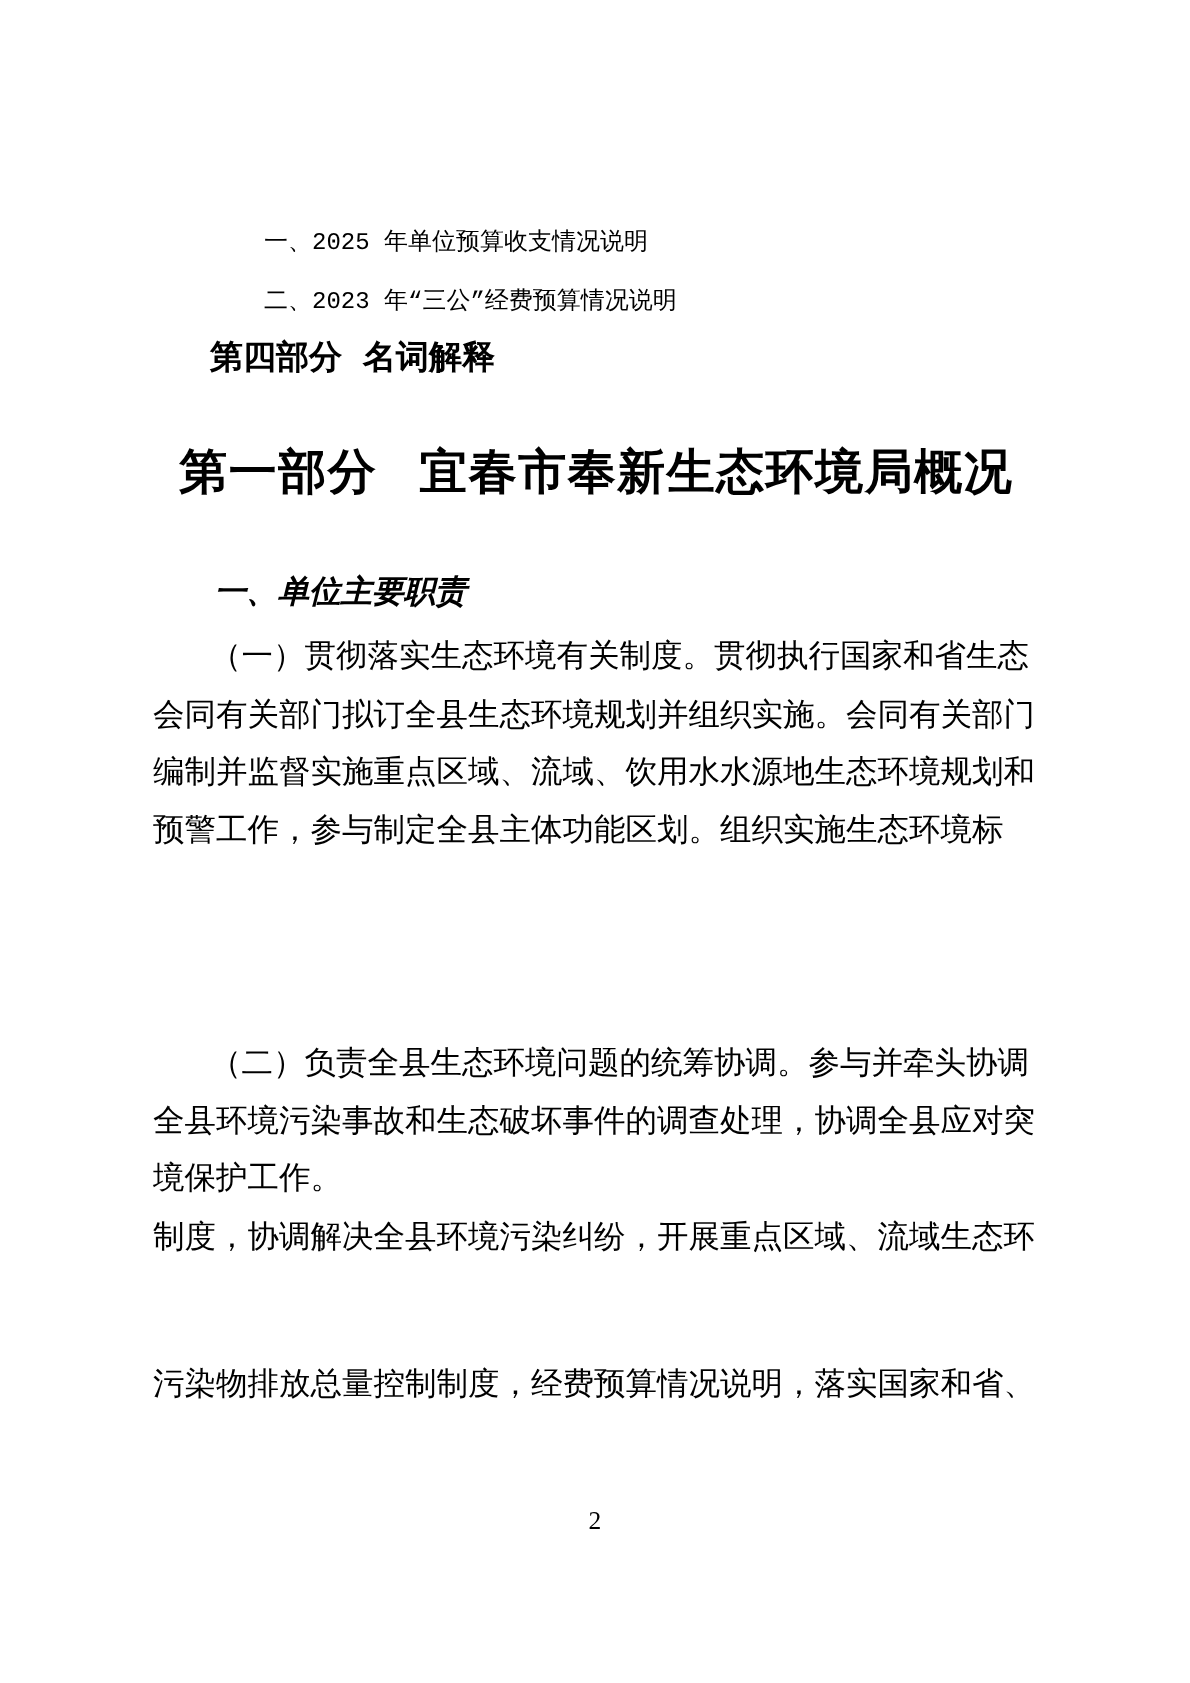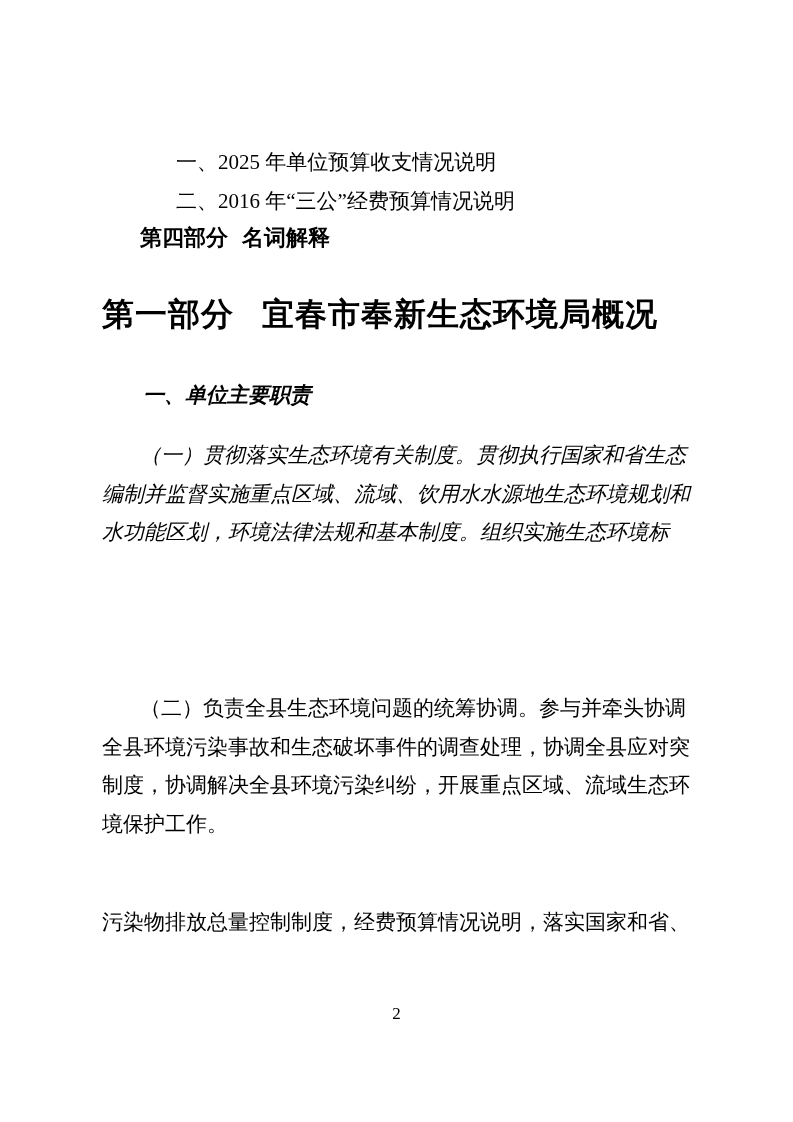--- a/index.html
+++ b/index.html
@@ -29,10 +29,11 @@
     width: 100%;
   }
   .toc-line {
-    font-size: 21px;
+    font-size: 16px;
     line-height: 38.6px;
     padding-left: 74px;
     white-space: nowrap;
+    font-family: Liberation Mono, monospace;
   }
   .part4-heading {
     position: absolute;

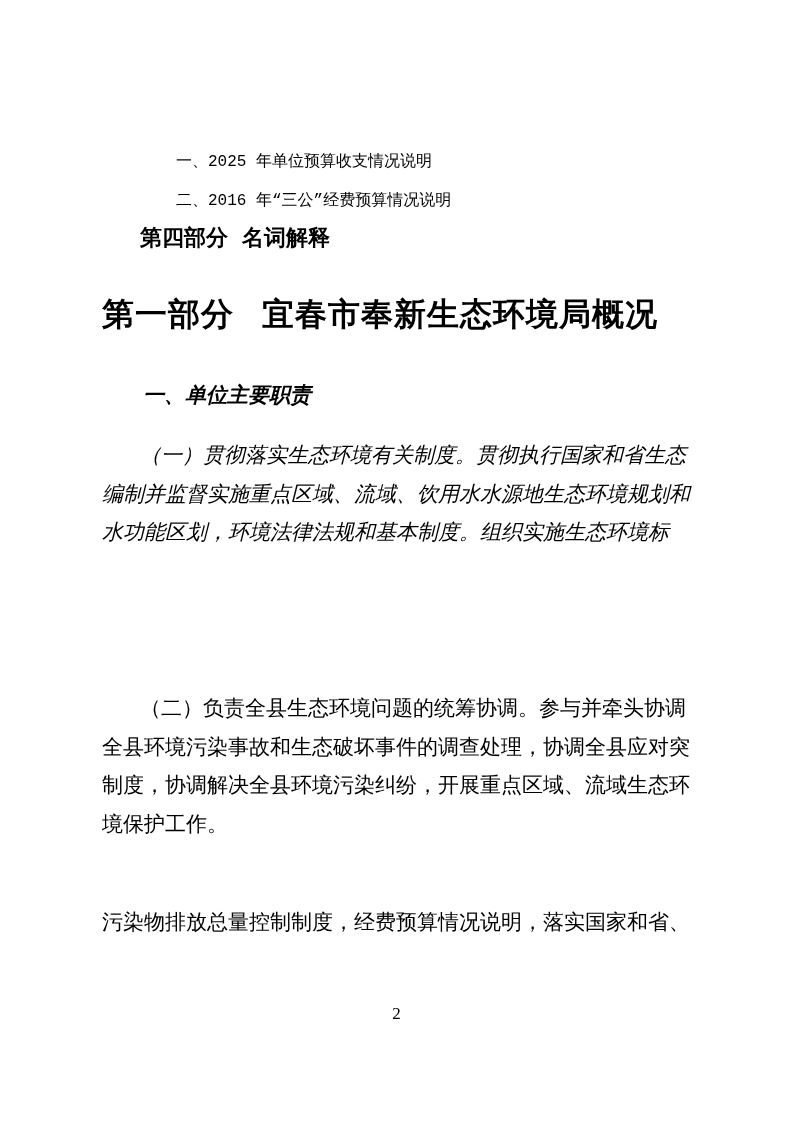--- a/index.html
+++ b/index.html
@@ -113,7 +113,7 @@
 
     <div class="toc-block">
       <div class="toc-line">一、2025 年单位预算收支情况说明</div>
-      <div class="toc-line">二、2016 年“三公”经费预算情况说明</div>
+      <div class="toc-line">二、2023 年“三公”经费预算情况说明</div>
     </div>
 
     <div class="part4-heading">

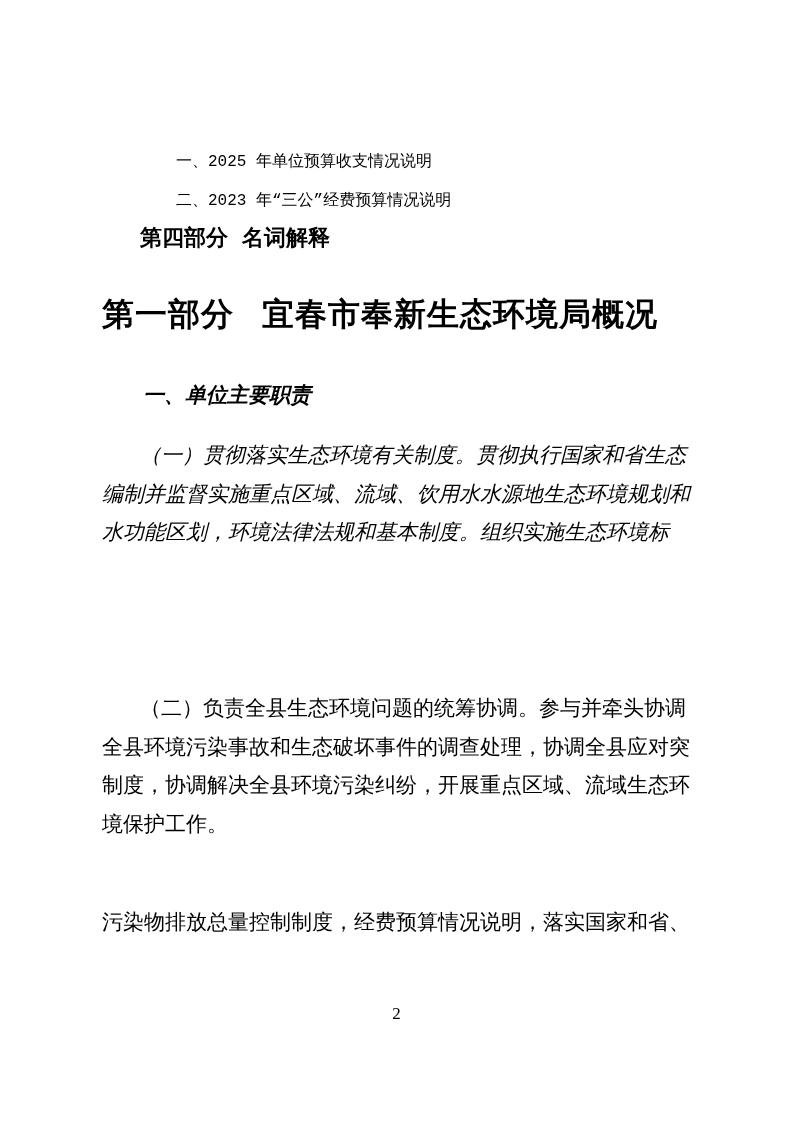--- a/index.html
+++ b/index.html
@@ -58,7 +58,7 @@
     font-size: 32px;
     line-height: 44px;
     font-weight: bold;
-    text-align: left;
+    text-align: center;
     white-space: nowrap;
     letter-spacing: 1px;
   }

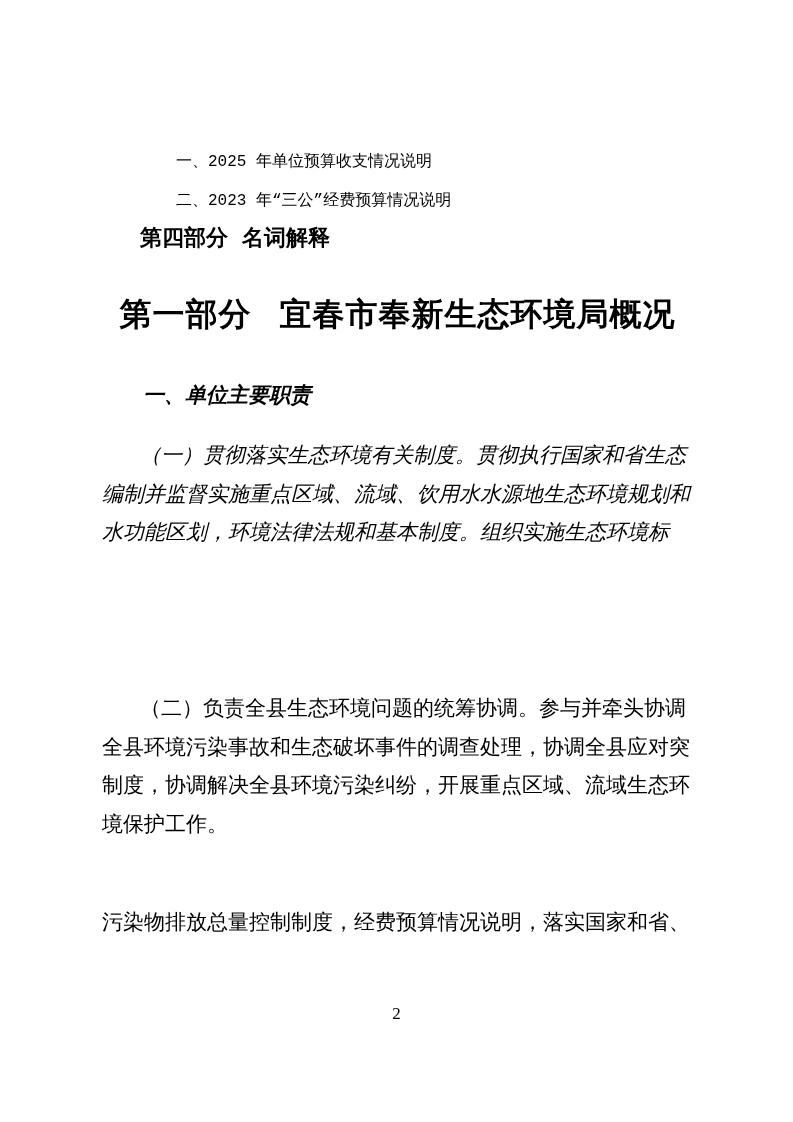--- a/index.html
+++ b/index.html
@@ -84,7 +84,7 @@
     left: 0;
     width: 100%;
   }
-  .para-1 { top: 436px; font-style: italic; }
+  .para-1 { top: 418px; }
   .para-2 { top: 689px; }
   .para-3 { top: 903px; }
   .para-line {

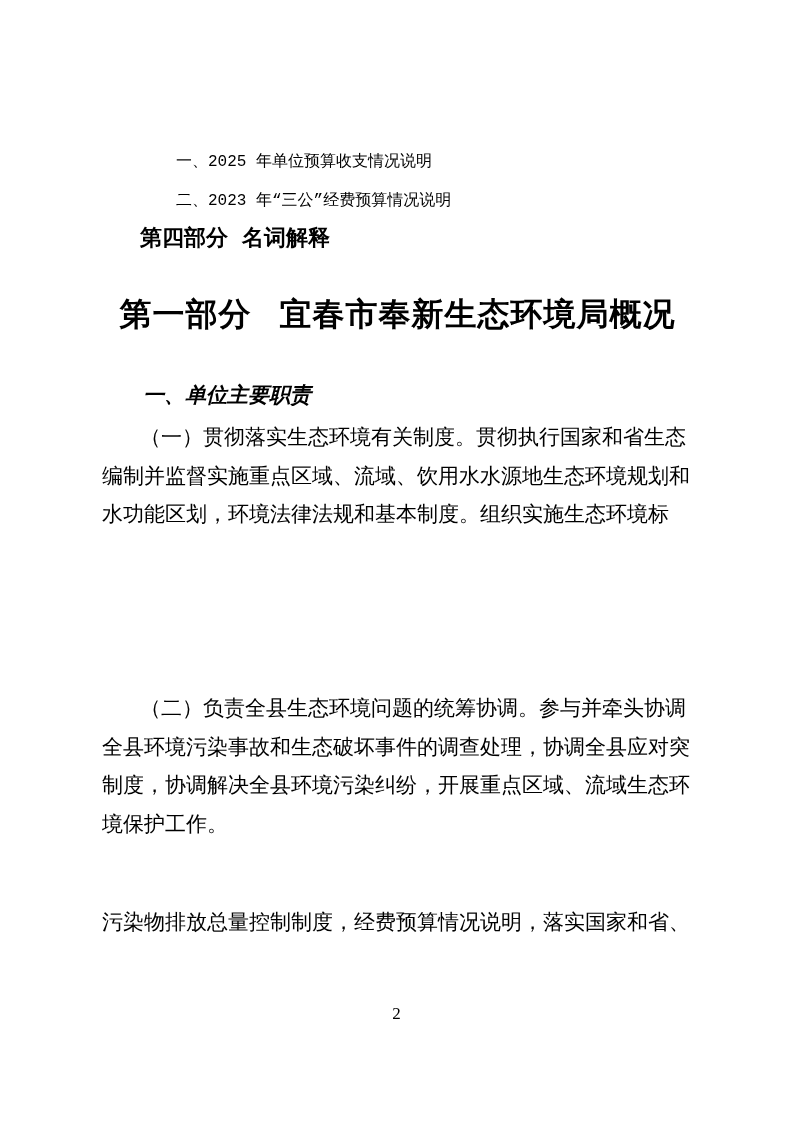--- a/index.html
+++ b/index.html
@@ -128,6 +128,7 @@
 
     <div class="para para-1">
       <div class="para-line first">（一）贯彻落实生态环境有关制度。贯彻执行国家和省生态</div>
+      <div class="para-line">会同有关部门拟订全县生态环境规划并组织实施。会同有关部门</div>
       <div class="para-line">编制并监督实施重点区域、流域、饮用水水源地生态环境规划和</div>
       <div class="para-line">水功能区划，环境法律法规和基本制度。组织实施生态环境标</div>
     </div>

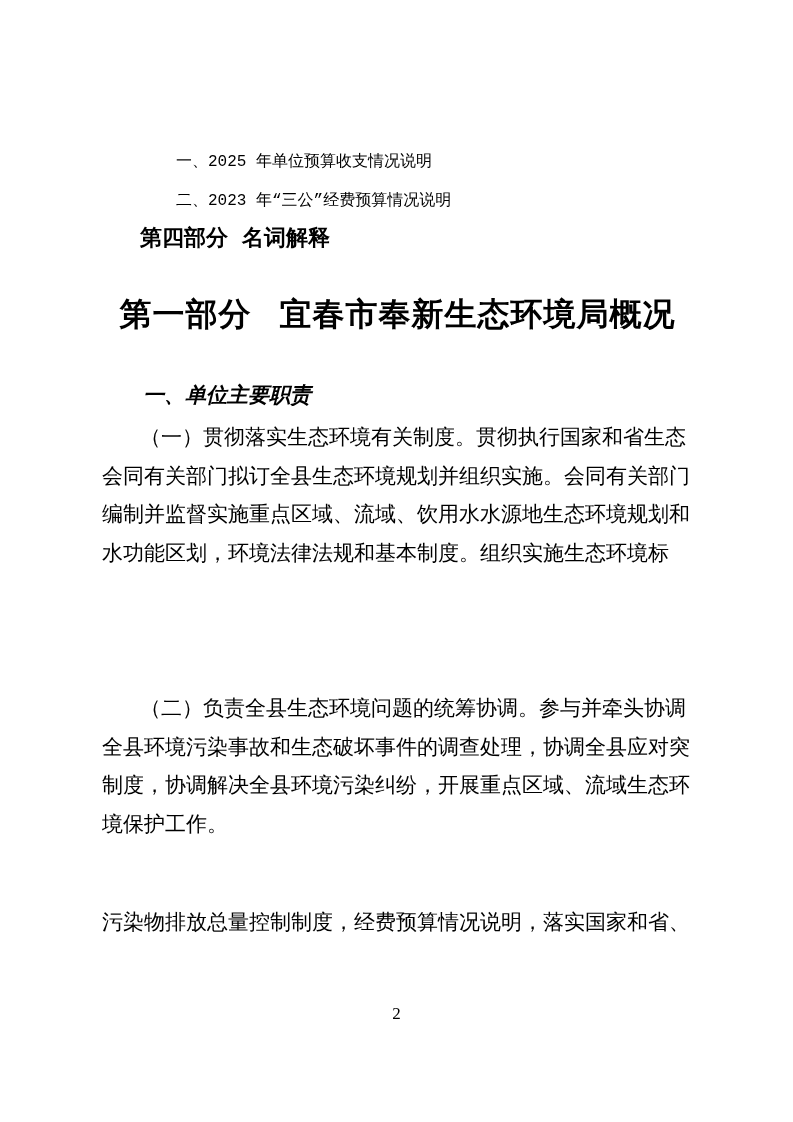--- a/index.html
+++ b/index.html
@@ -130,7 +130,7 @@
       <div class="para-line first">（一）贯彻落实生态环境有关制度。贯彻执行国家和省生态</div>
       <div class="para-line">会同有关部门拟订全县生态环境规划并组织实施。会同有关部门</div>
       <div class="para-line">编制并监督实施重点区域、流域、饮用水水源地生态环境规划和</div>
-      <div class="para-line">水功能区划，环境法律法规和基本制度。组织实施生态环境标</div>
+      <div class="para-line">预警工作，参与制定全县主体功能区划。组织实施生态环境标</div>
     </div>
 
     <div class="para para-2">

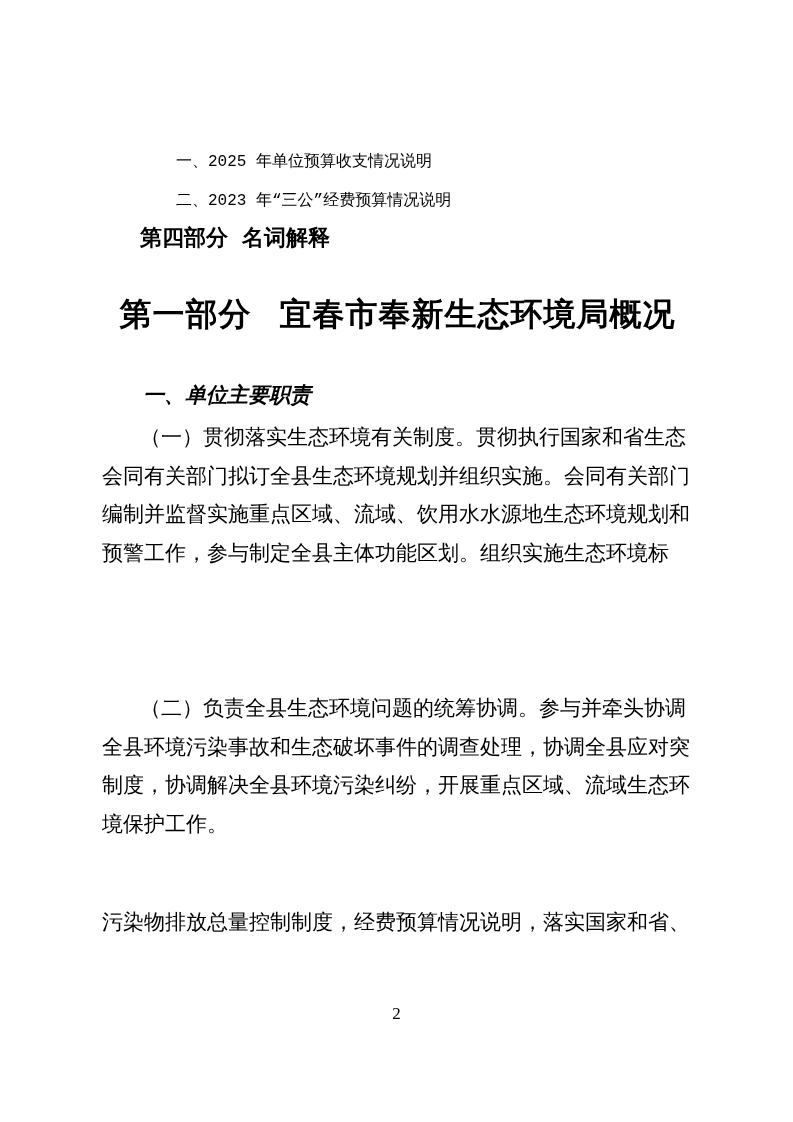--- a/index.html
+++ b/index.html
@@ -136,8 +136,8 @@
     <div class="para para-2">
       <div class="para-line first">（二）负责全县生态环境问题的统筹协调。参与并牵头协调</div>
       <div class="para-line">全县环境污染事故和生态破坏事件的调查处理，协调全县应对突</div>
+      <div class="para-line">境保护工作。</div>
       <div class="para-line">制度，协调解决全县环境污染纠纷，开展重点区域、流域生态环</div>
-      <div class="para-line">境保护工作。</div>
     </div>
 
     <div class="para para-3">

